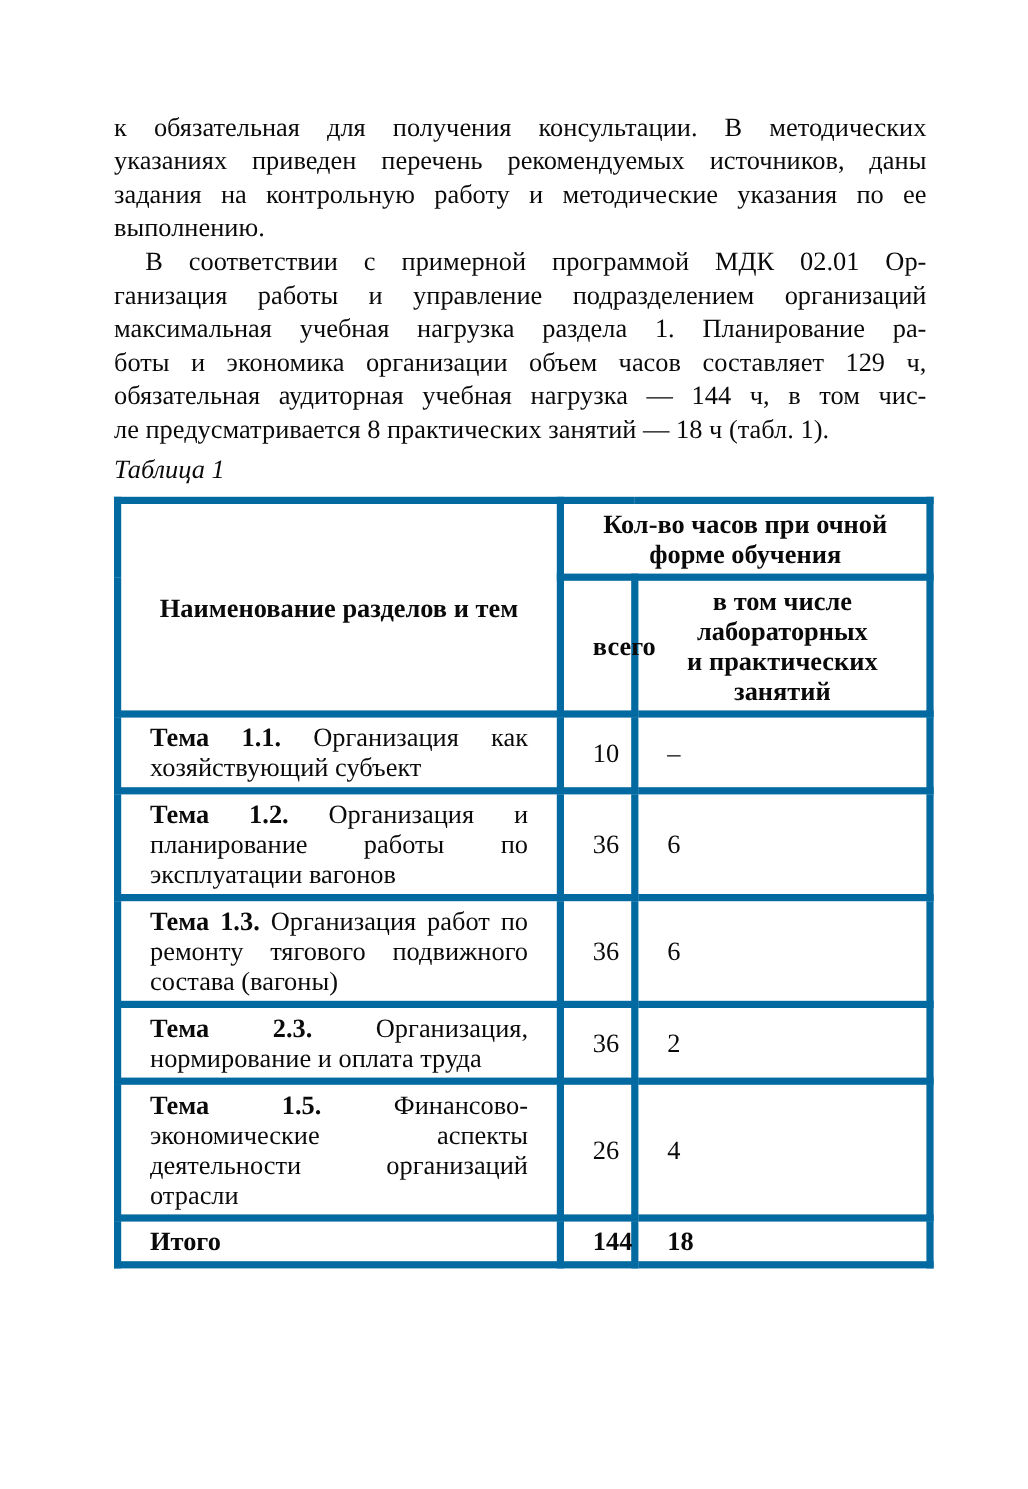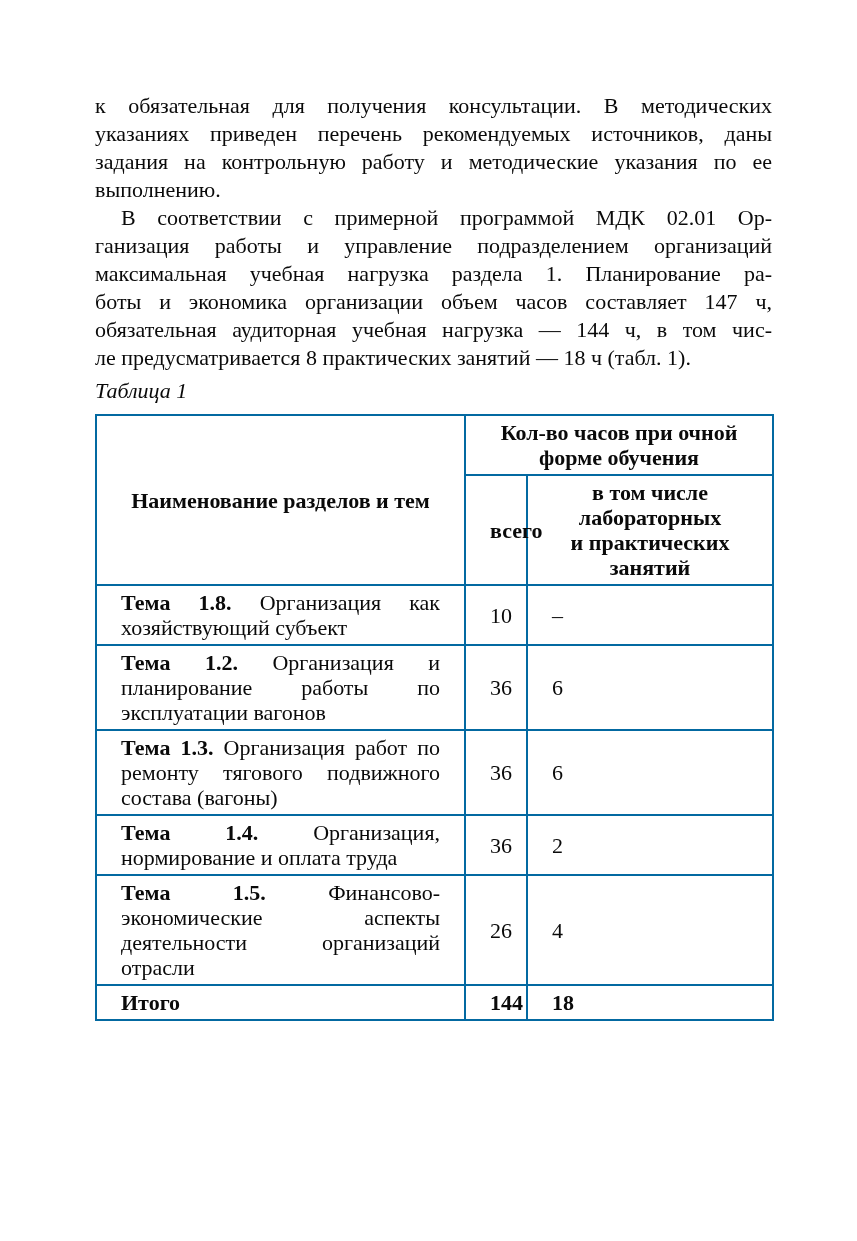--- a/index.html
+++ b/index.html
@@ -67,7 +67,7 @@
       <div class="jline">В соответствии с примерной программой МДК 02.01 Ор-</div>
       <div class="jline">ганизация работы и управление подразделением организаций</div>
       <div class="jline">максимальная учебная нагрузка раздела 1. Планирование ра-</div>
-      <div class="jline">боты и экономика организации объем часов составляет 147 ч,</div>
+      <div class="jline">боты и экономика организации объем часов составляет 129 ч,</div>
       <div class="jline">обязательная аудиторная учебная нагрузка — 144 ч, в том чис-</div>
       <div class="jline">ле предусматривается 8 практических занятий — 18 ч (табл. 1).</div>
     </div>

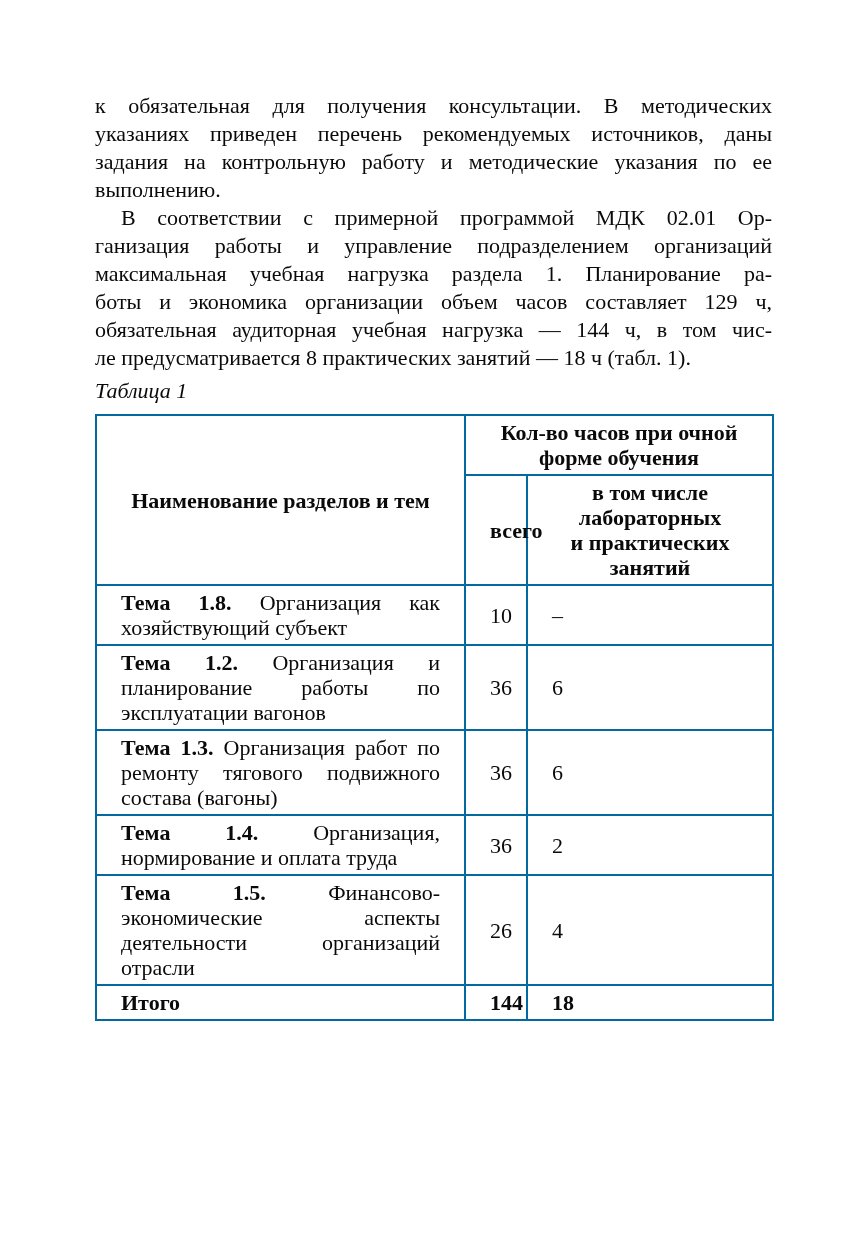--- a/index.html
+++ b/index.html
@@ -39,7 +39,7 @@
     font-size: 22px;
   }
   table.plan td {
-    border: 2px solid #0369a1;
+    border: 6px solid #0369a1;
     vertical-align: middle;
     padding: 4px 24px;
     line-height: 25px;

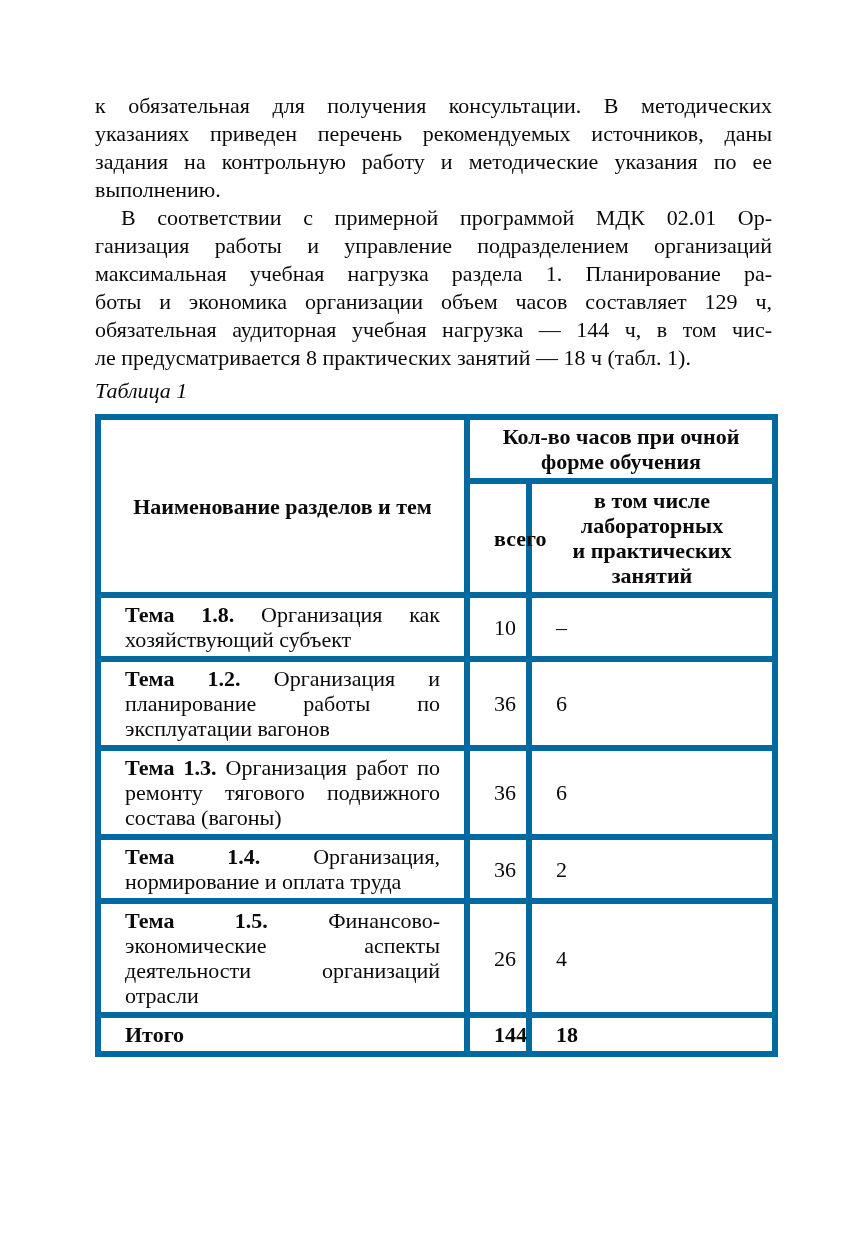--- a/index.html
+++ b/index.html
@@ -98,7 +98,7 @@
       </tr>
 
       <tr>
-        <td class="name-cell"><b>Тема 1.8.</b> <span>Организация как хозяйству­ющий субъект</span></td>
+        <td class="name-cell"><b>Тема 1.1.</b> <span>Организация как хозяйству­ющий субъект</span></td>
         <td class="num">10</td>
         <td class="num">–</td>
       </tr>

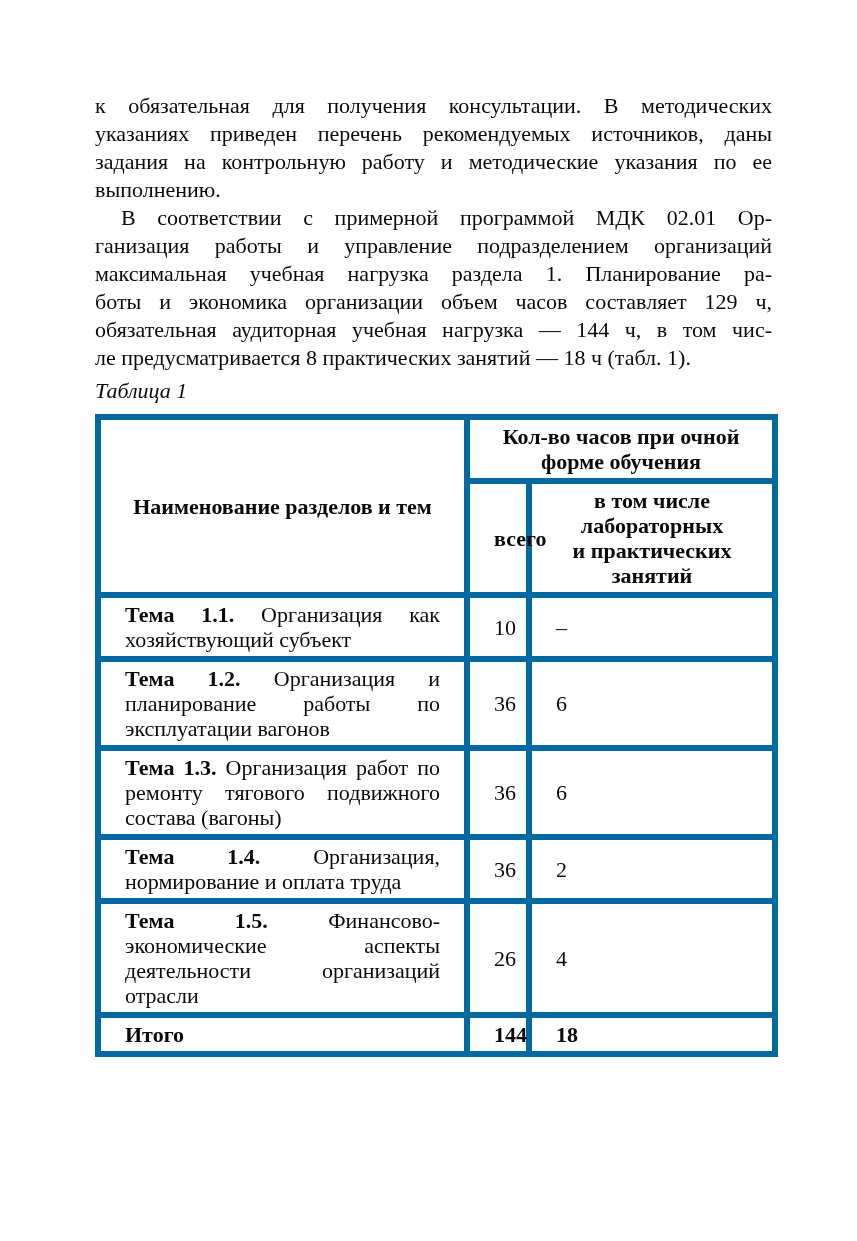--- a/index.html
+++ b/index.html
@@ -113,7 +113,7 @@
         <td class="num">6</td>
       </tr>
       <tr>
-        <td class="name-cell"><b>Тема 1.4.</b> <span>Организация, нормирование и оплата труда</span></td>
+        <td class="name-cell"><b>Тема 2.3.</b> <span>Организация, нормирование и оплата труда</span></td>
         <td class="num">36</td>
         <td class="num">2</td>
       </tr>

